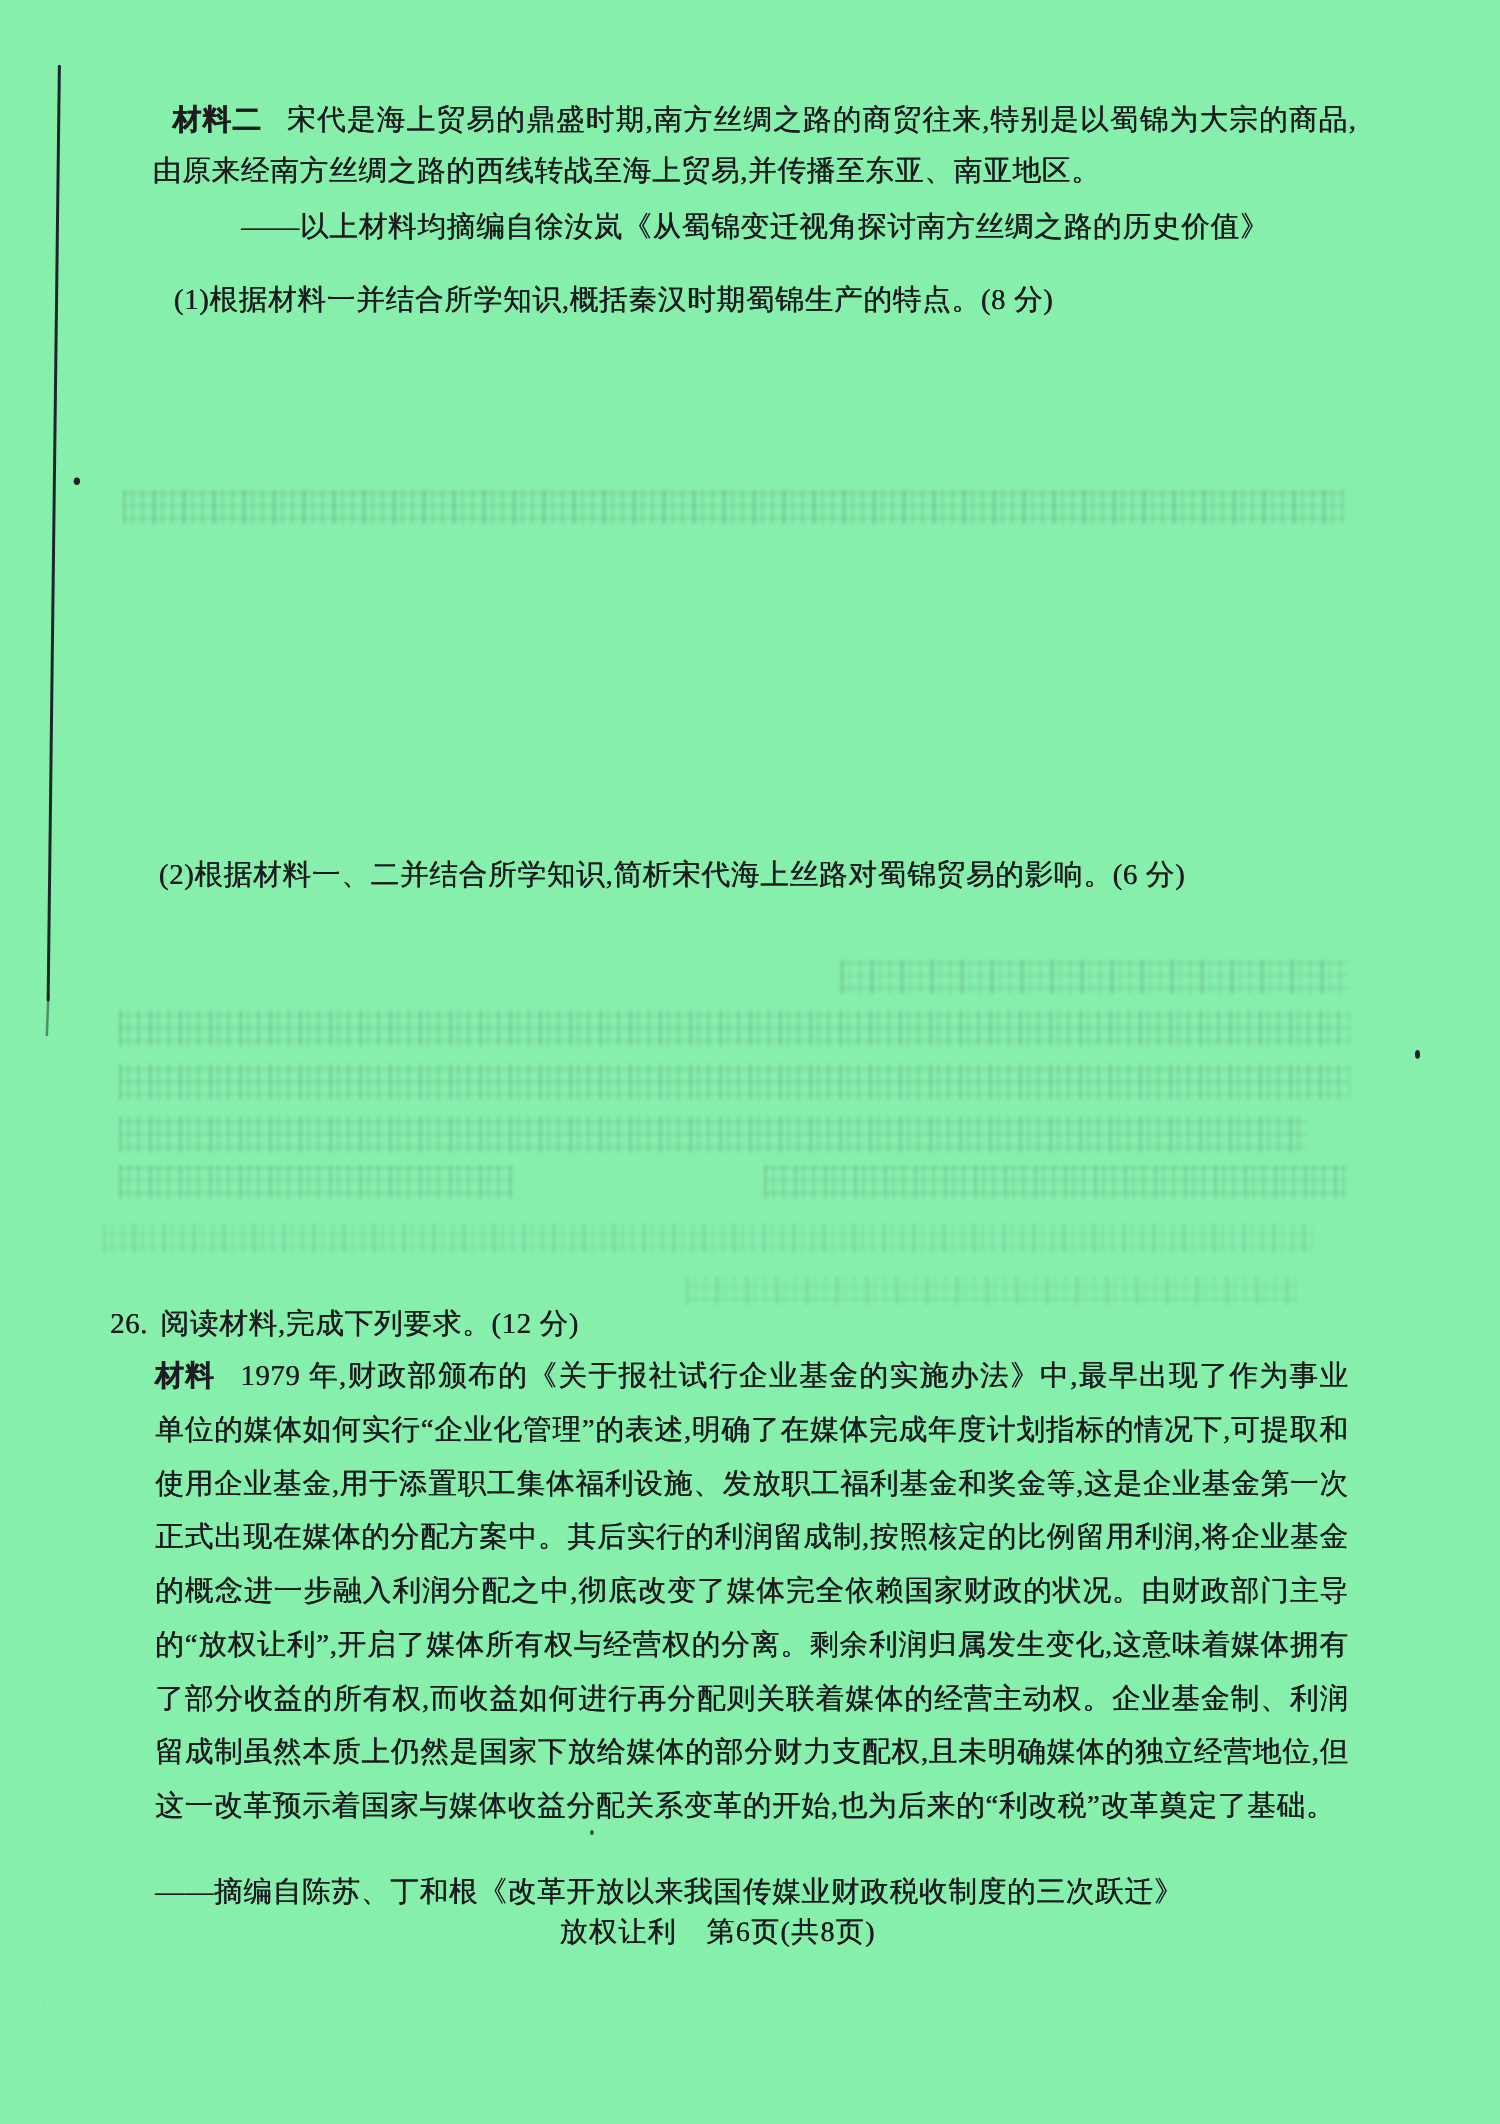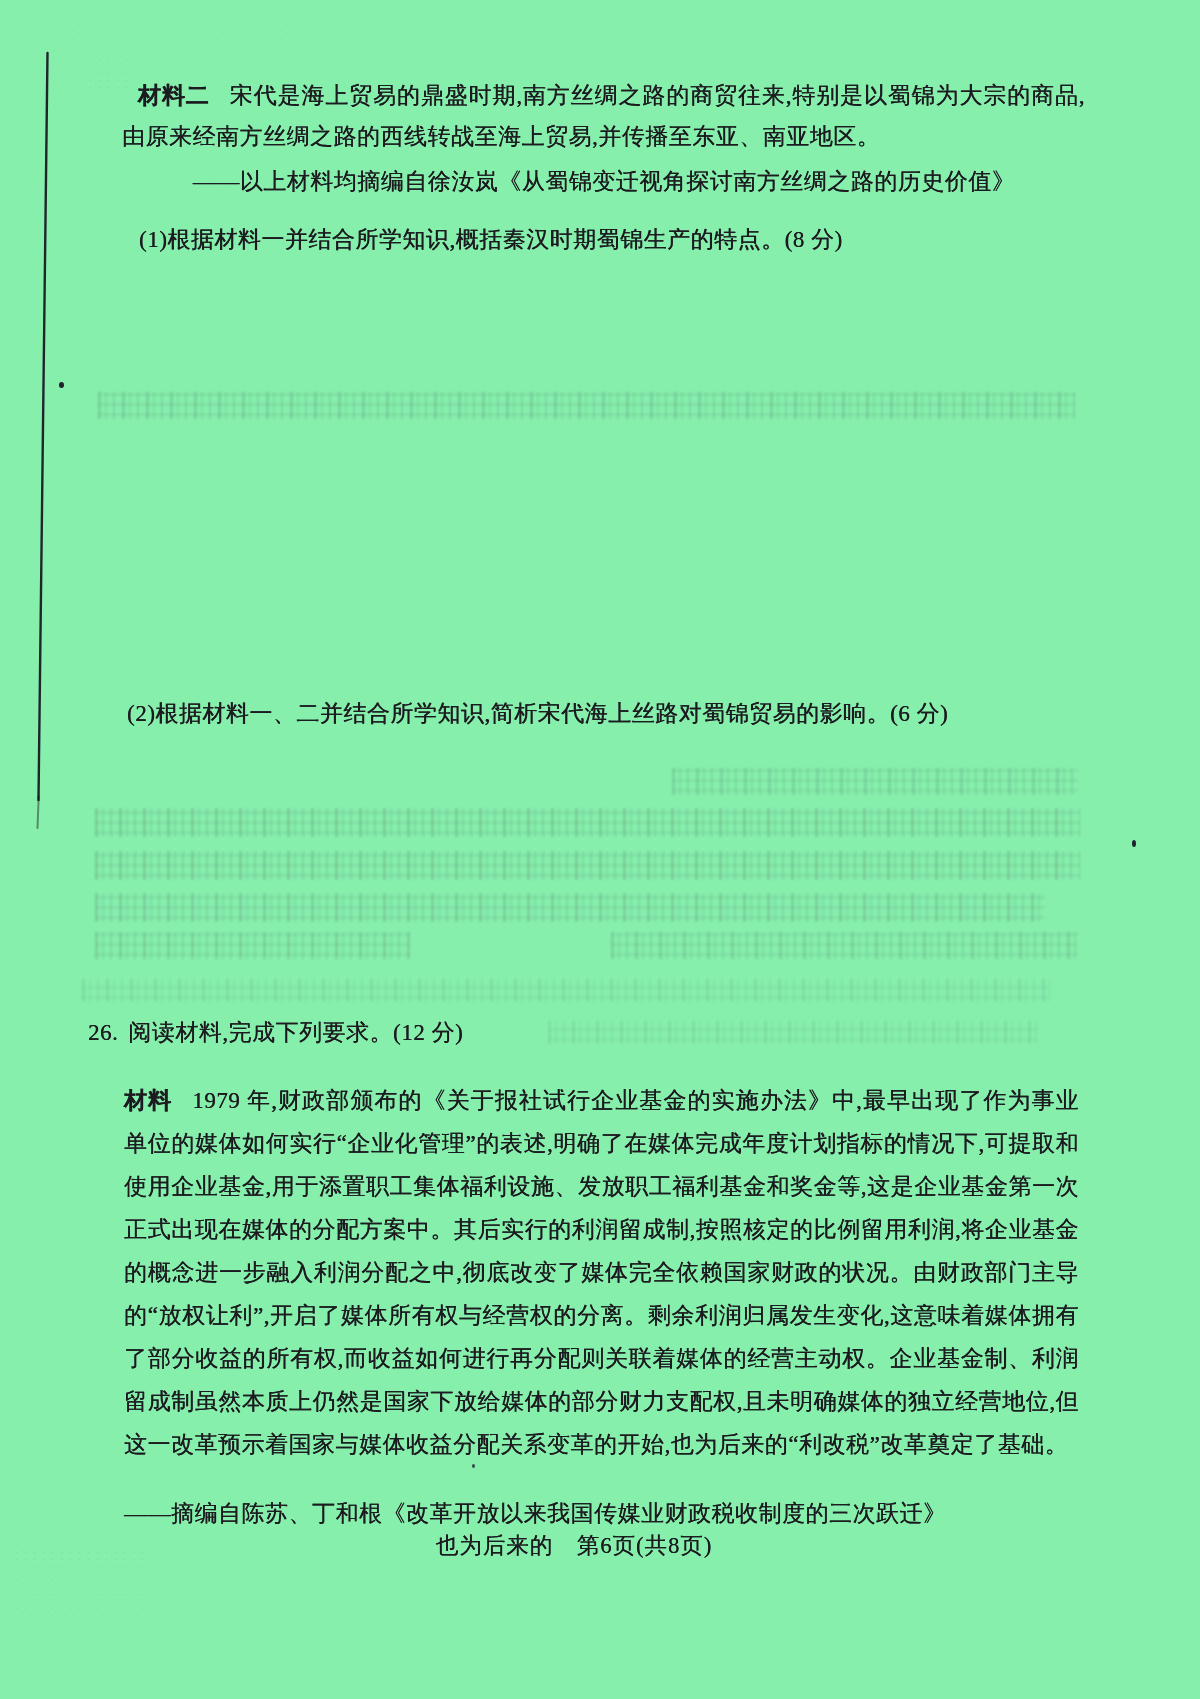--- a/index.html
+++ b/index.html
@@ -25,7 +25,7 @@
   .mat2{left:122px;top:52px;width:963px;text-align:justify;text-indent:16px;}
   .attr1{left:124px;top:138px;width:960px;text-align:center;}
   .q1{left:127px;top:196px;width:960px;margin-left:12px;}
-  .q2{left:127px;top:670px;width:980px;}
+  .q2{left:127px;top:656px;width:980px;}
   .q26line{left:88px;top:994px;width:980px;margin-top:18px;}
   .mat26{left:124px;top:1056px;width:955px;line-height:43px;text-align:justify;}
   .attr2{left:124px;top:1470px;width:957px;text-align:left;}

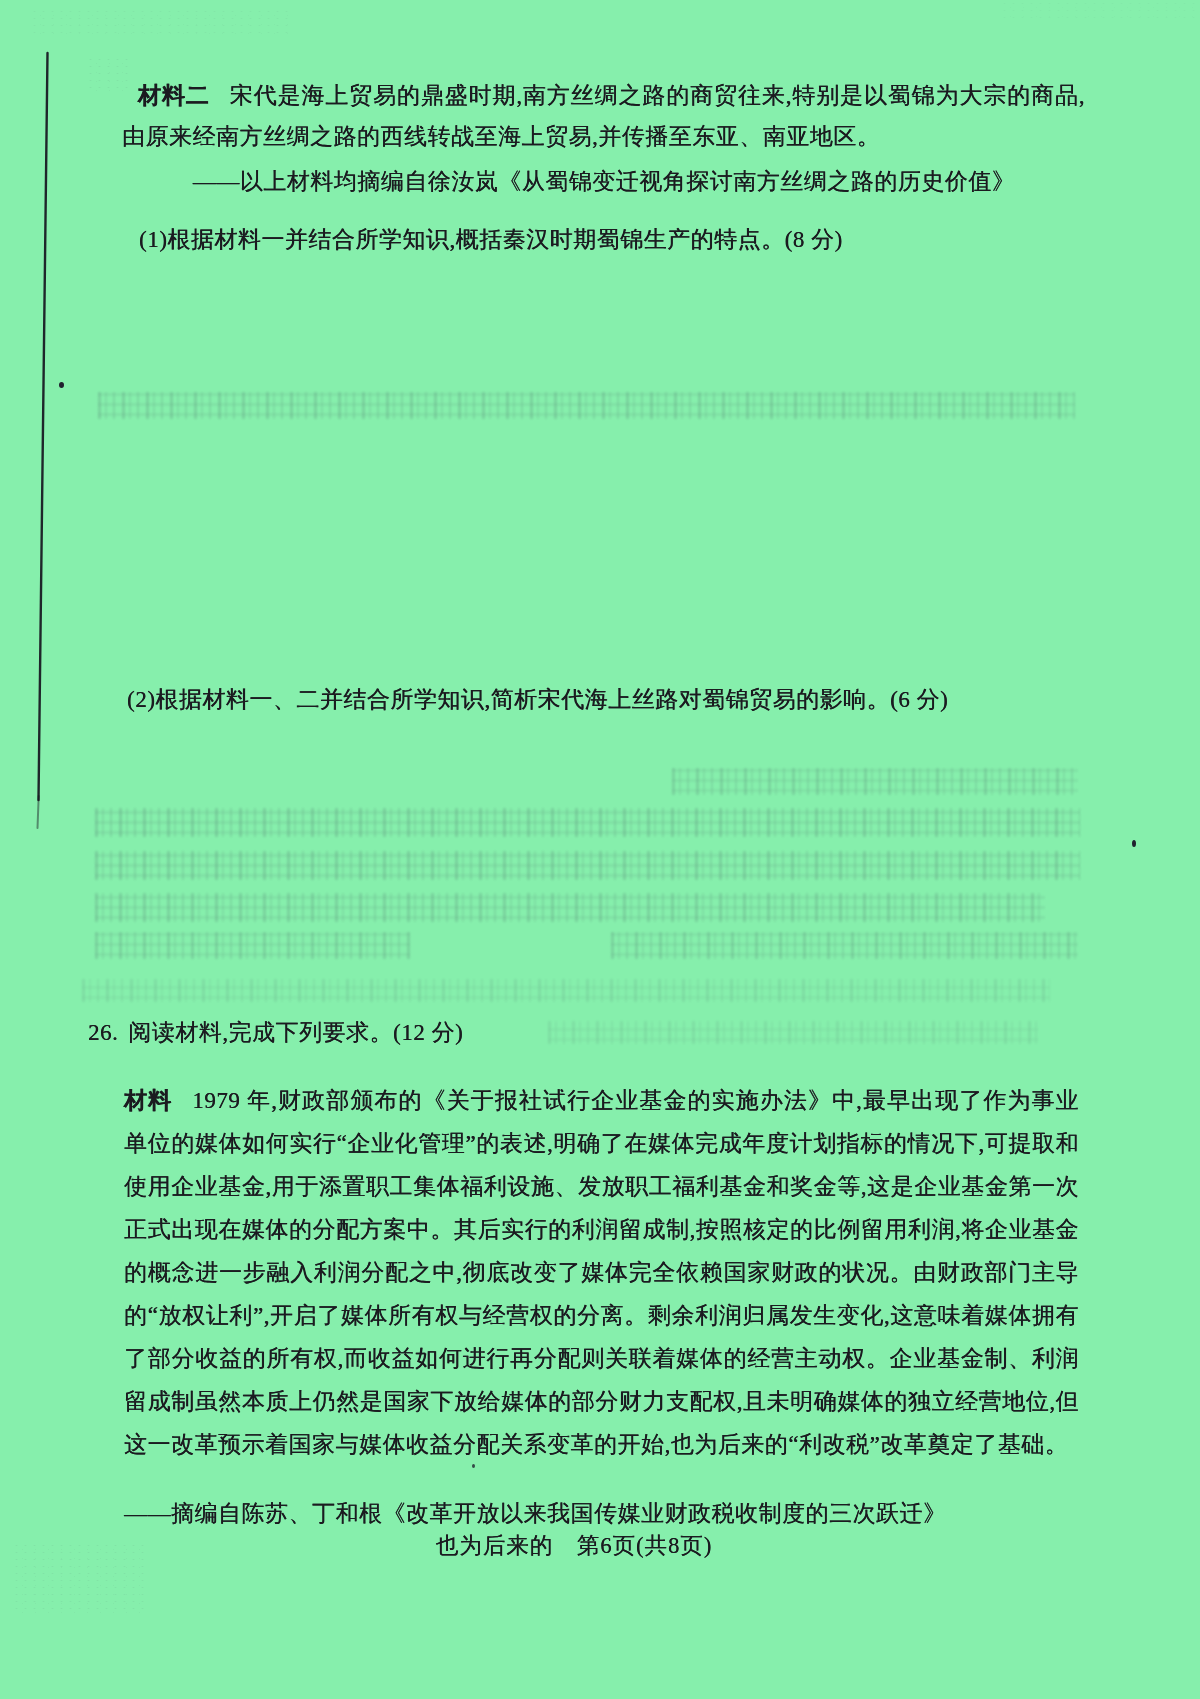--- a/index.html
+++ b/index.html
@@ -26,7 +26,7 @@
   .attr1{left:124px;top:138px;width:960px;text-align:center;}
   .q1{left:127px;top:196px;width:960px;margin-left:12px;}
   .q2{left:127px;top:656px;width:980px;}
-  .q26line{left:88px;top:994px;width:980px;margin-top:18px;}
+  .q26line{left:88px;top:1020px;width:980px;margin-top:18px;}
   .mat26{left:124px;top:1056px;width:955px;line-height:43px;text-align:justify;}
   .attr2{left:124px;top:1470px;width:957px;text-align:left;}
   .footer{

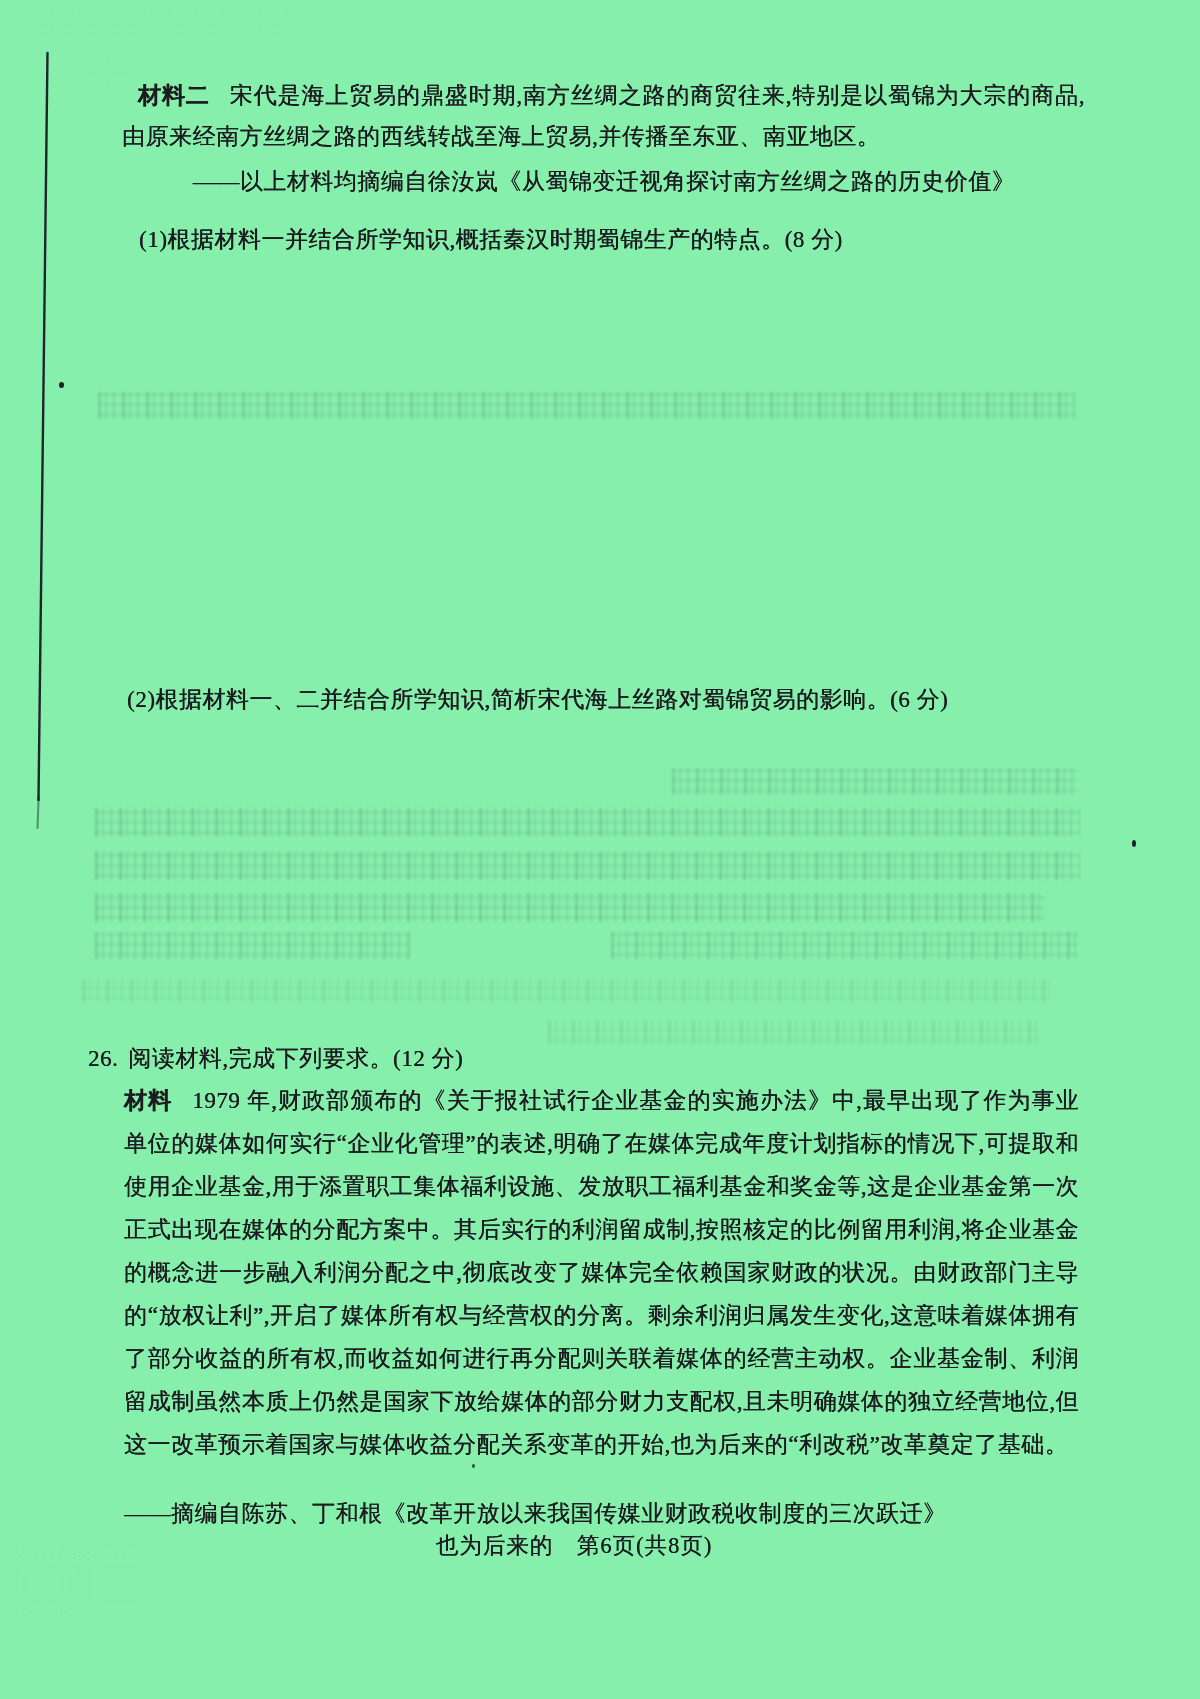--- a/index.html
+++ b/index.html
@@ -104,7 +104,7 @@
 
   <p class="txt attr2">——摘编自陈苏、丁和根《改革开放以来我国传媒业财政税收制度的三次跃迁》</p>
 
-  <div class="txt footer">也为后来的　第6页(共8页)</div>
+  <div class="txt footer">放权让利　第6页(共8页)</div>
 
 </div>
 

